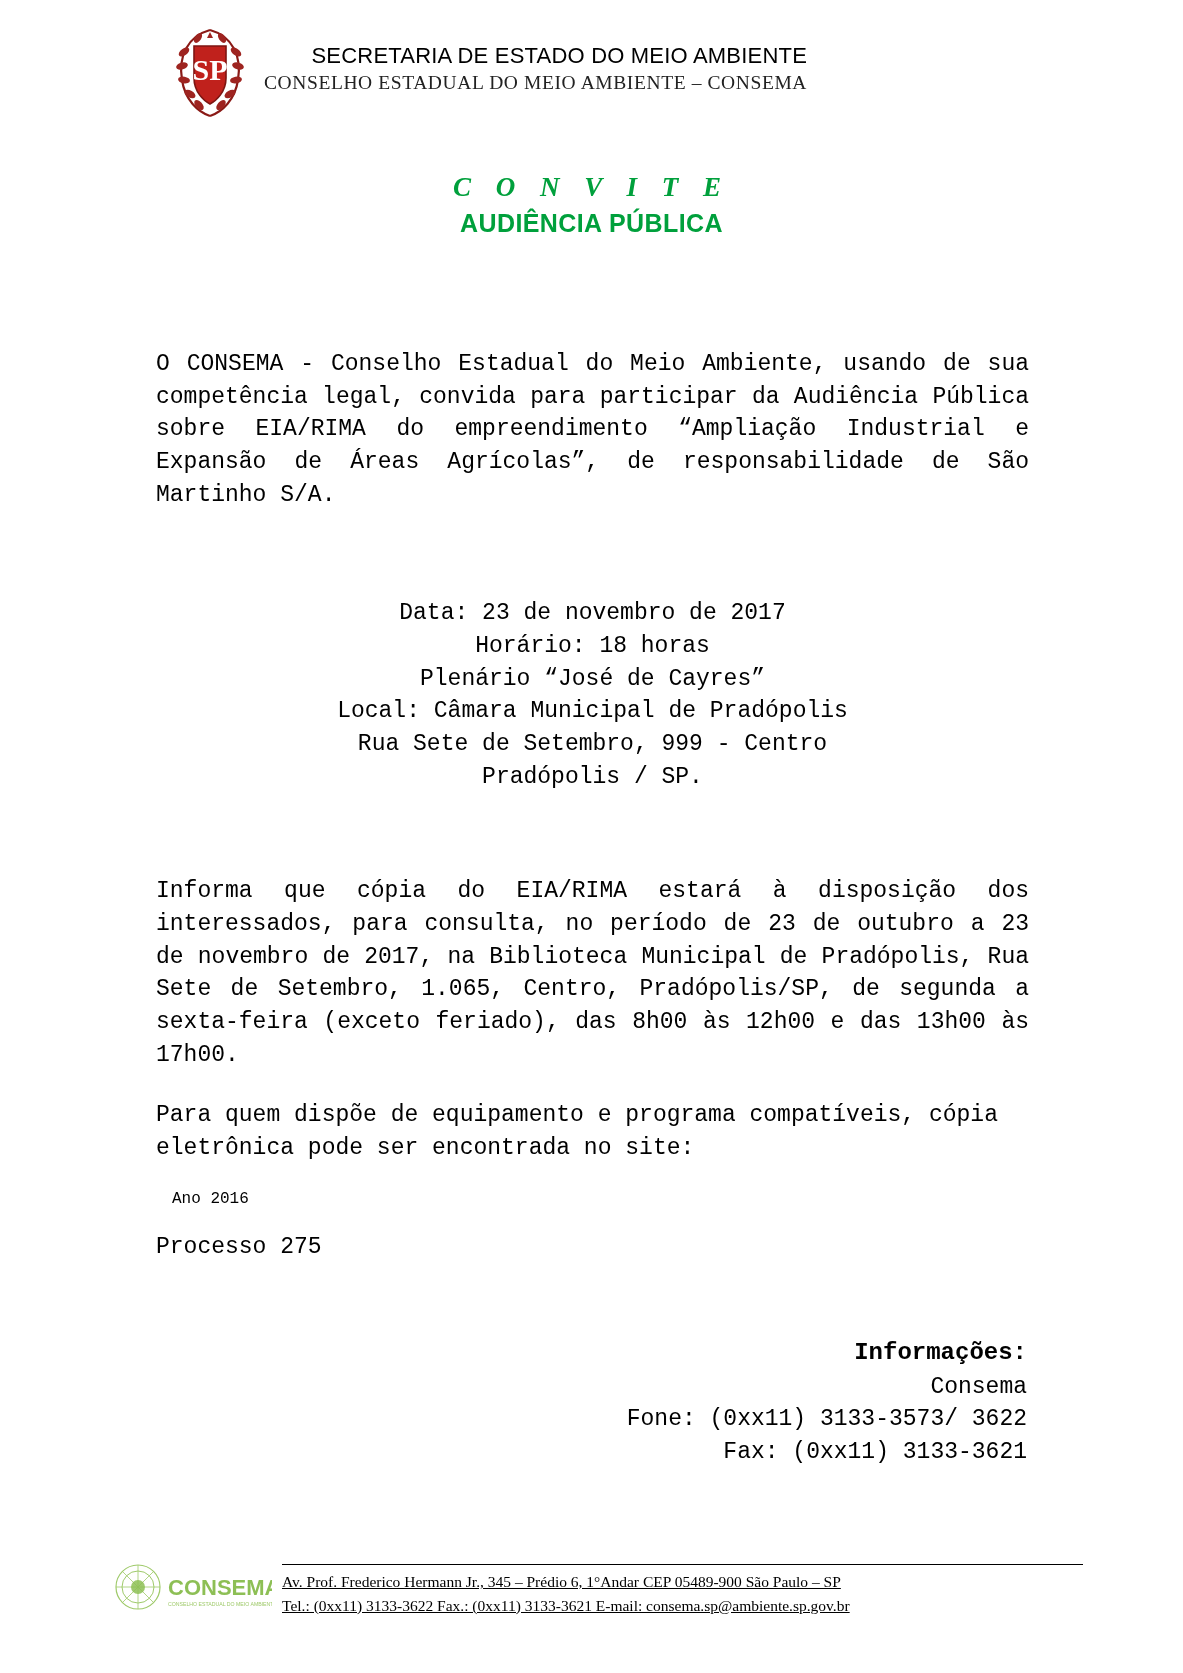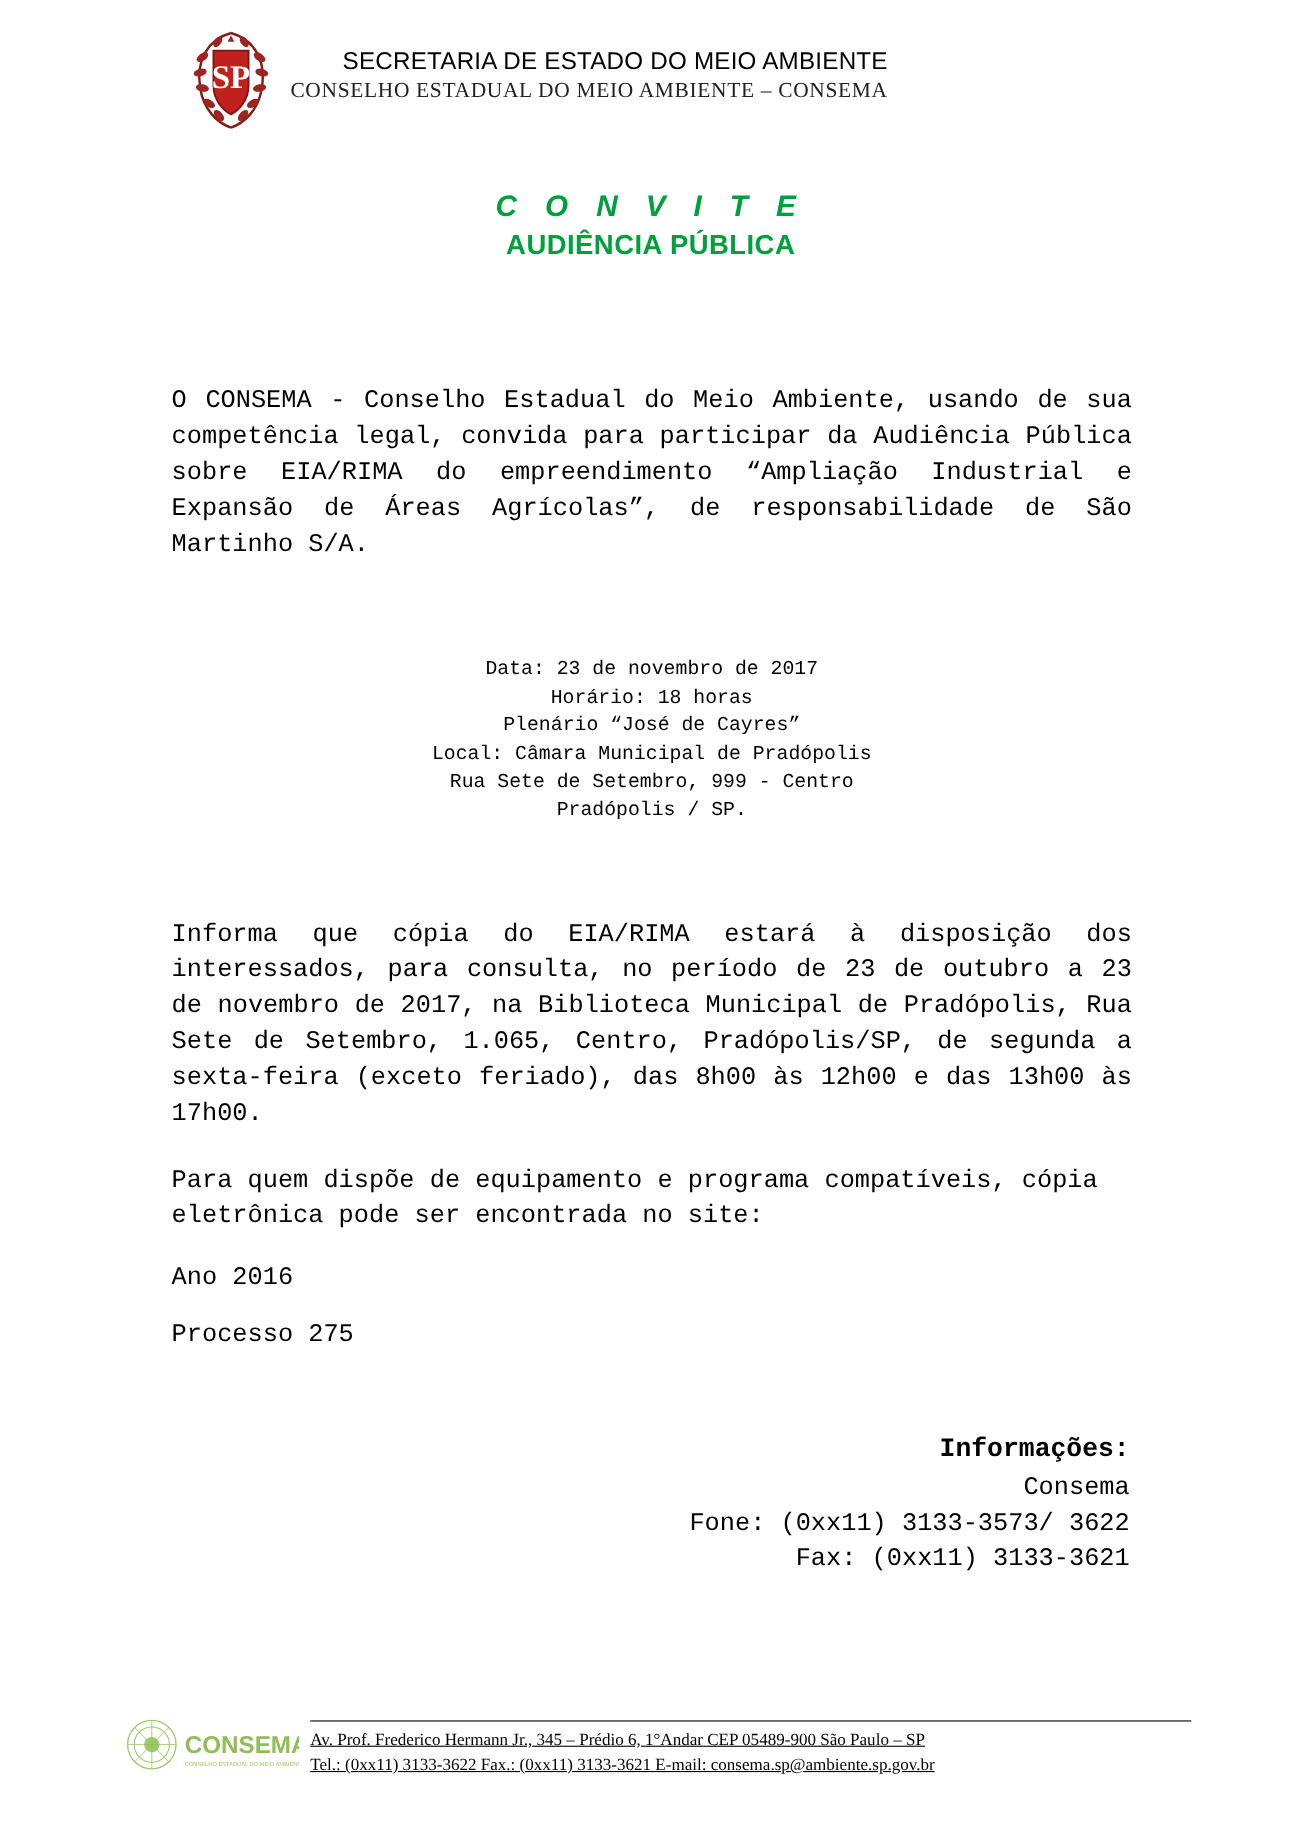--- a/index.html
+++ b/index.html
@@ -69,7 +69,7 @@
     text-align: center;
   }
   .title-convite {
-    font-family: Liberation Sans, sans-serif;
+    font-family: Liberation Serif, serif;
     font-weight: bold;
     font-style: italic;
     font-size: 27px;

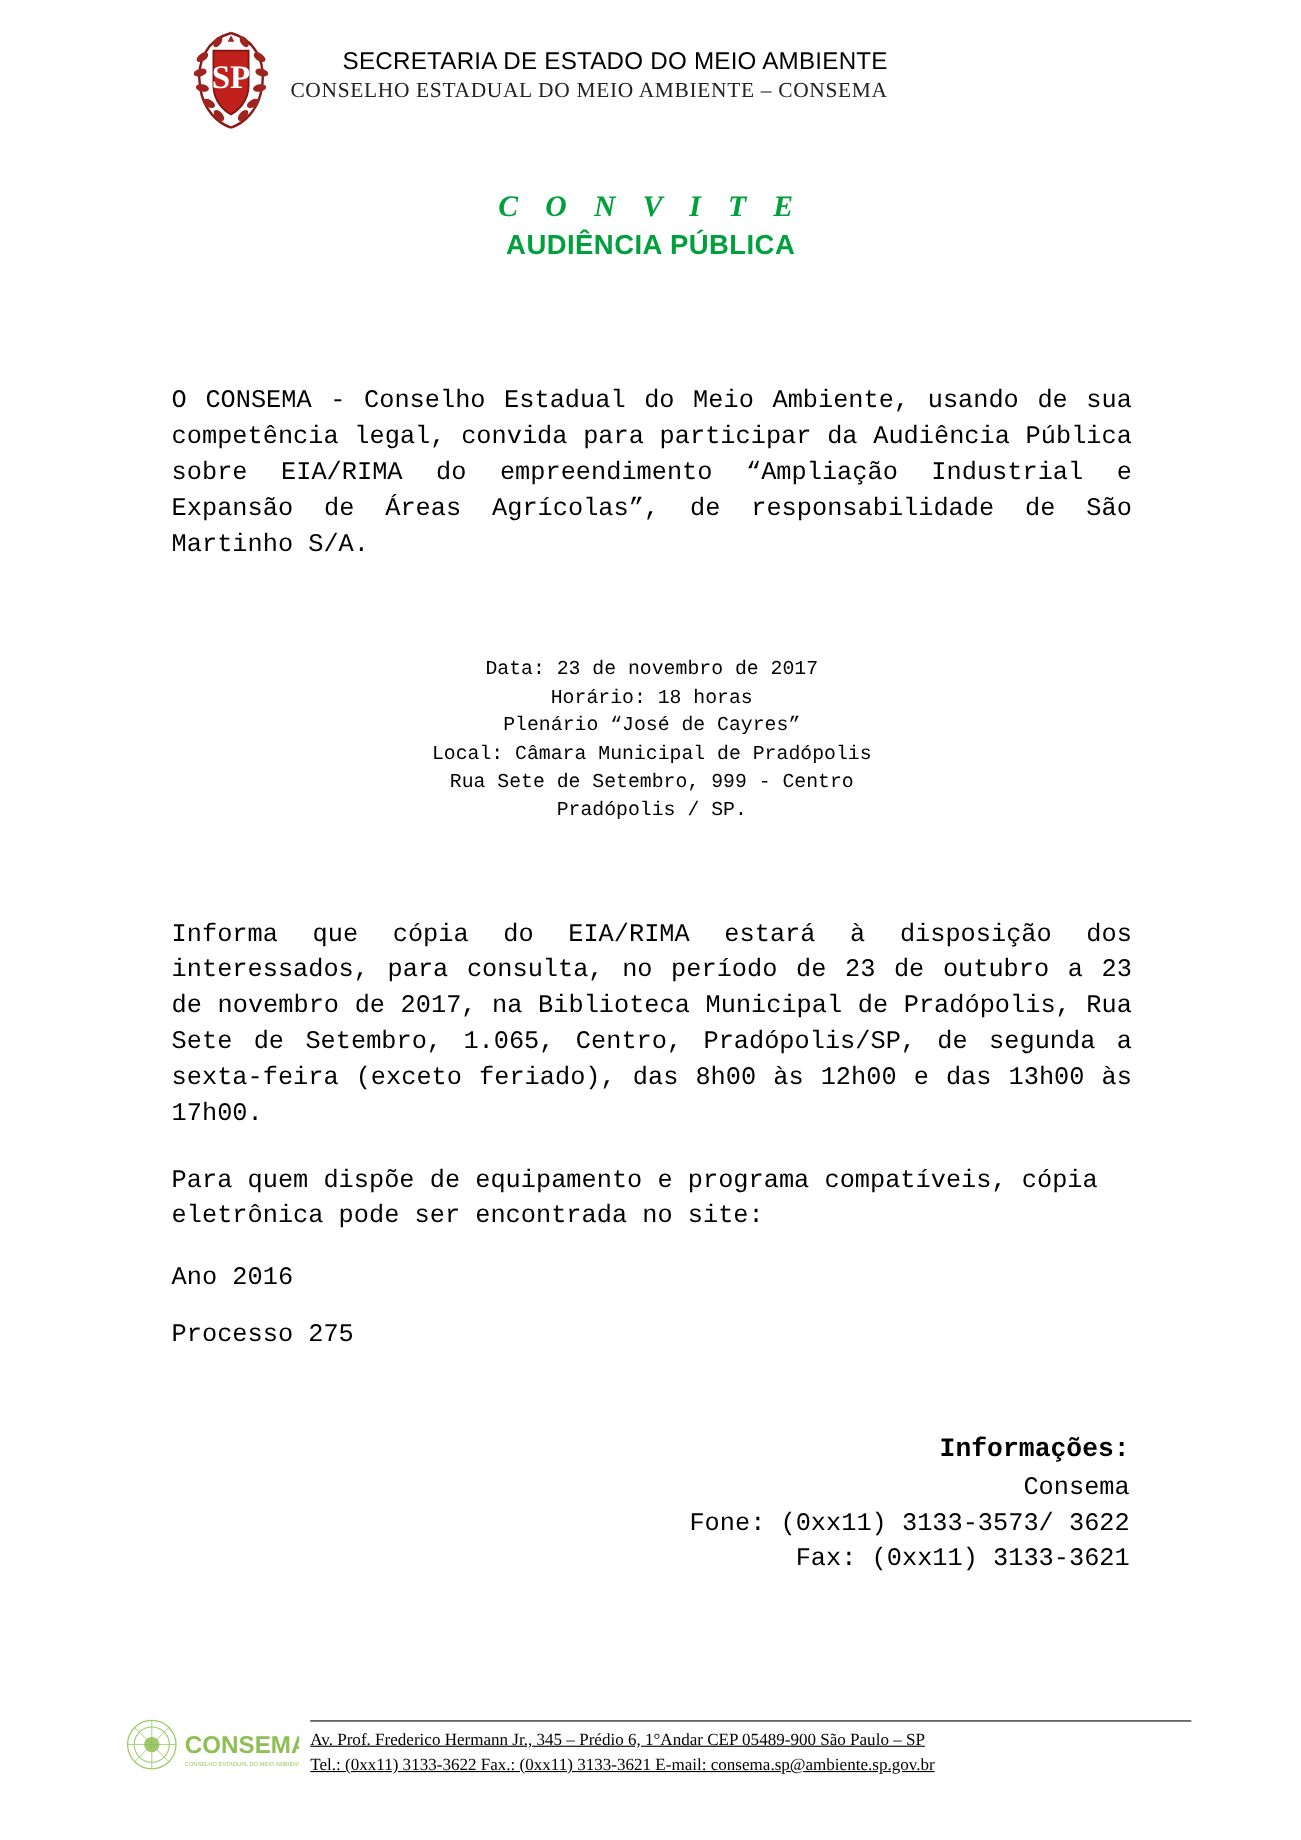--- a/index.html
+++ b/index.html
@@ -104,7 +104,7 @@
   .event-block {
     margin-top: 86px;
     text-align: center;
-    font-size: 18px;
+    font-size: 23px;
     line-height: 1.42;
   }
   .para-info {

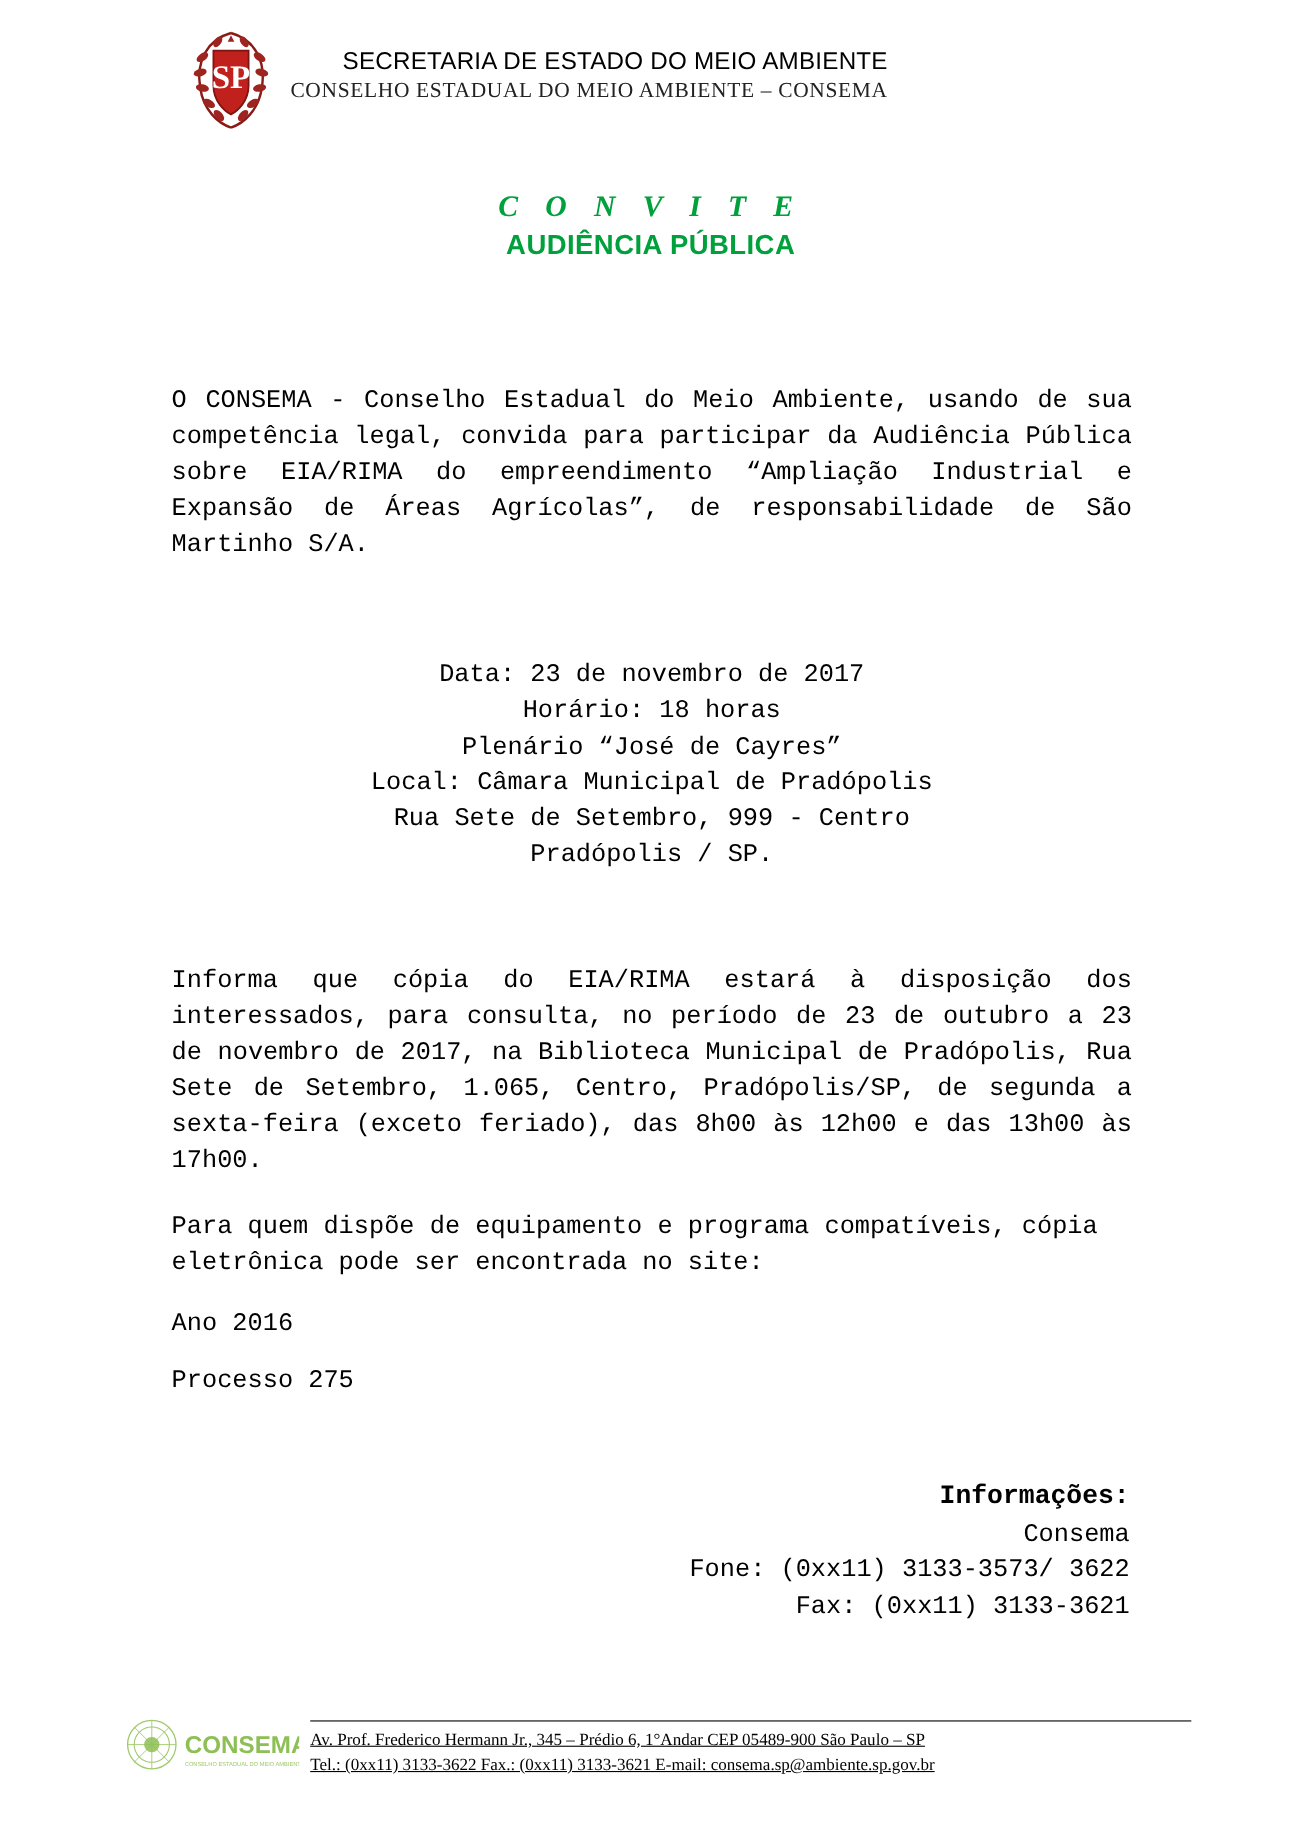--- a/index.html
+++ b/index.html
@@ -124,7 +124,8 @@
   }
   .ano-line {
     margin-top: 26px;
-    font-size: 23px;
+    font-size: 16px;
+    margin-left: 16px;
   }
   .proc-line {
     margin-top: 26px;

